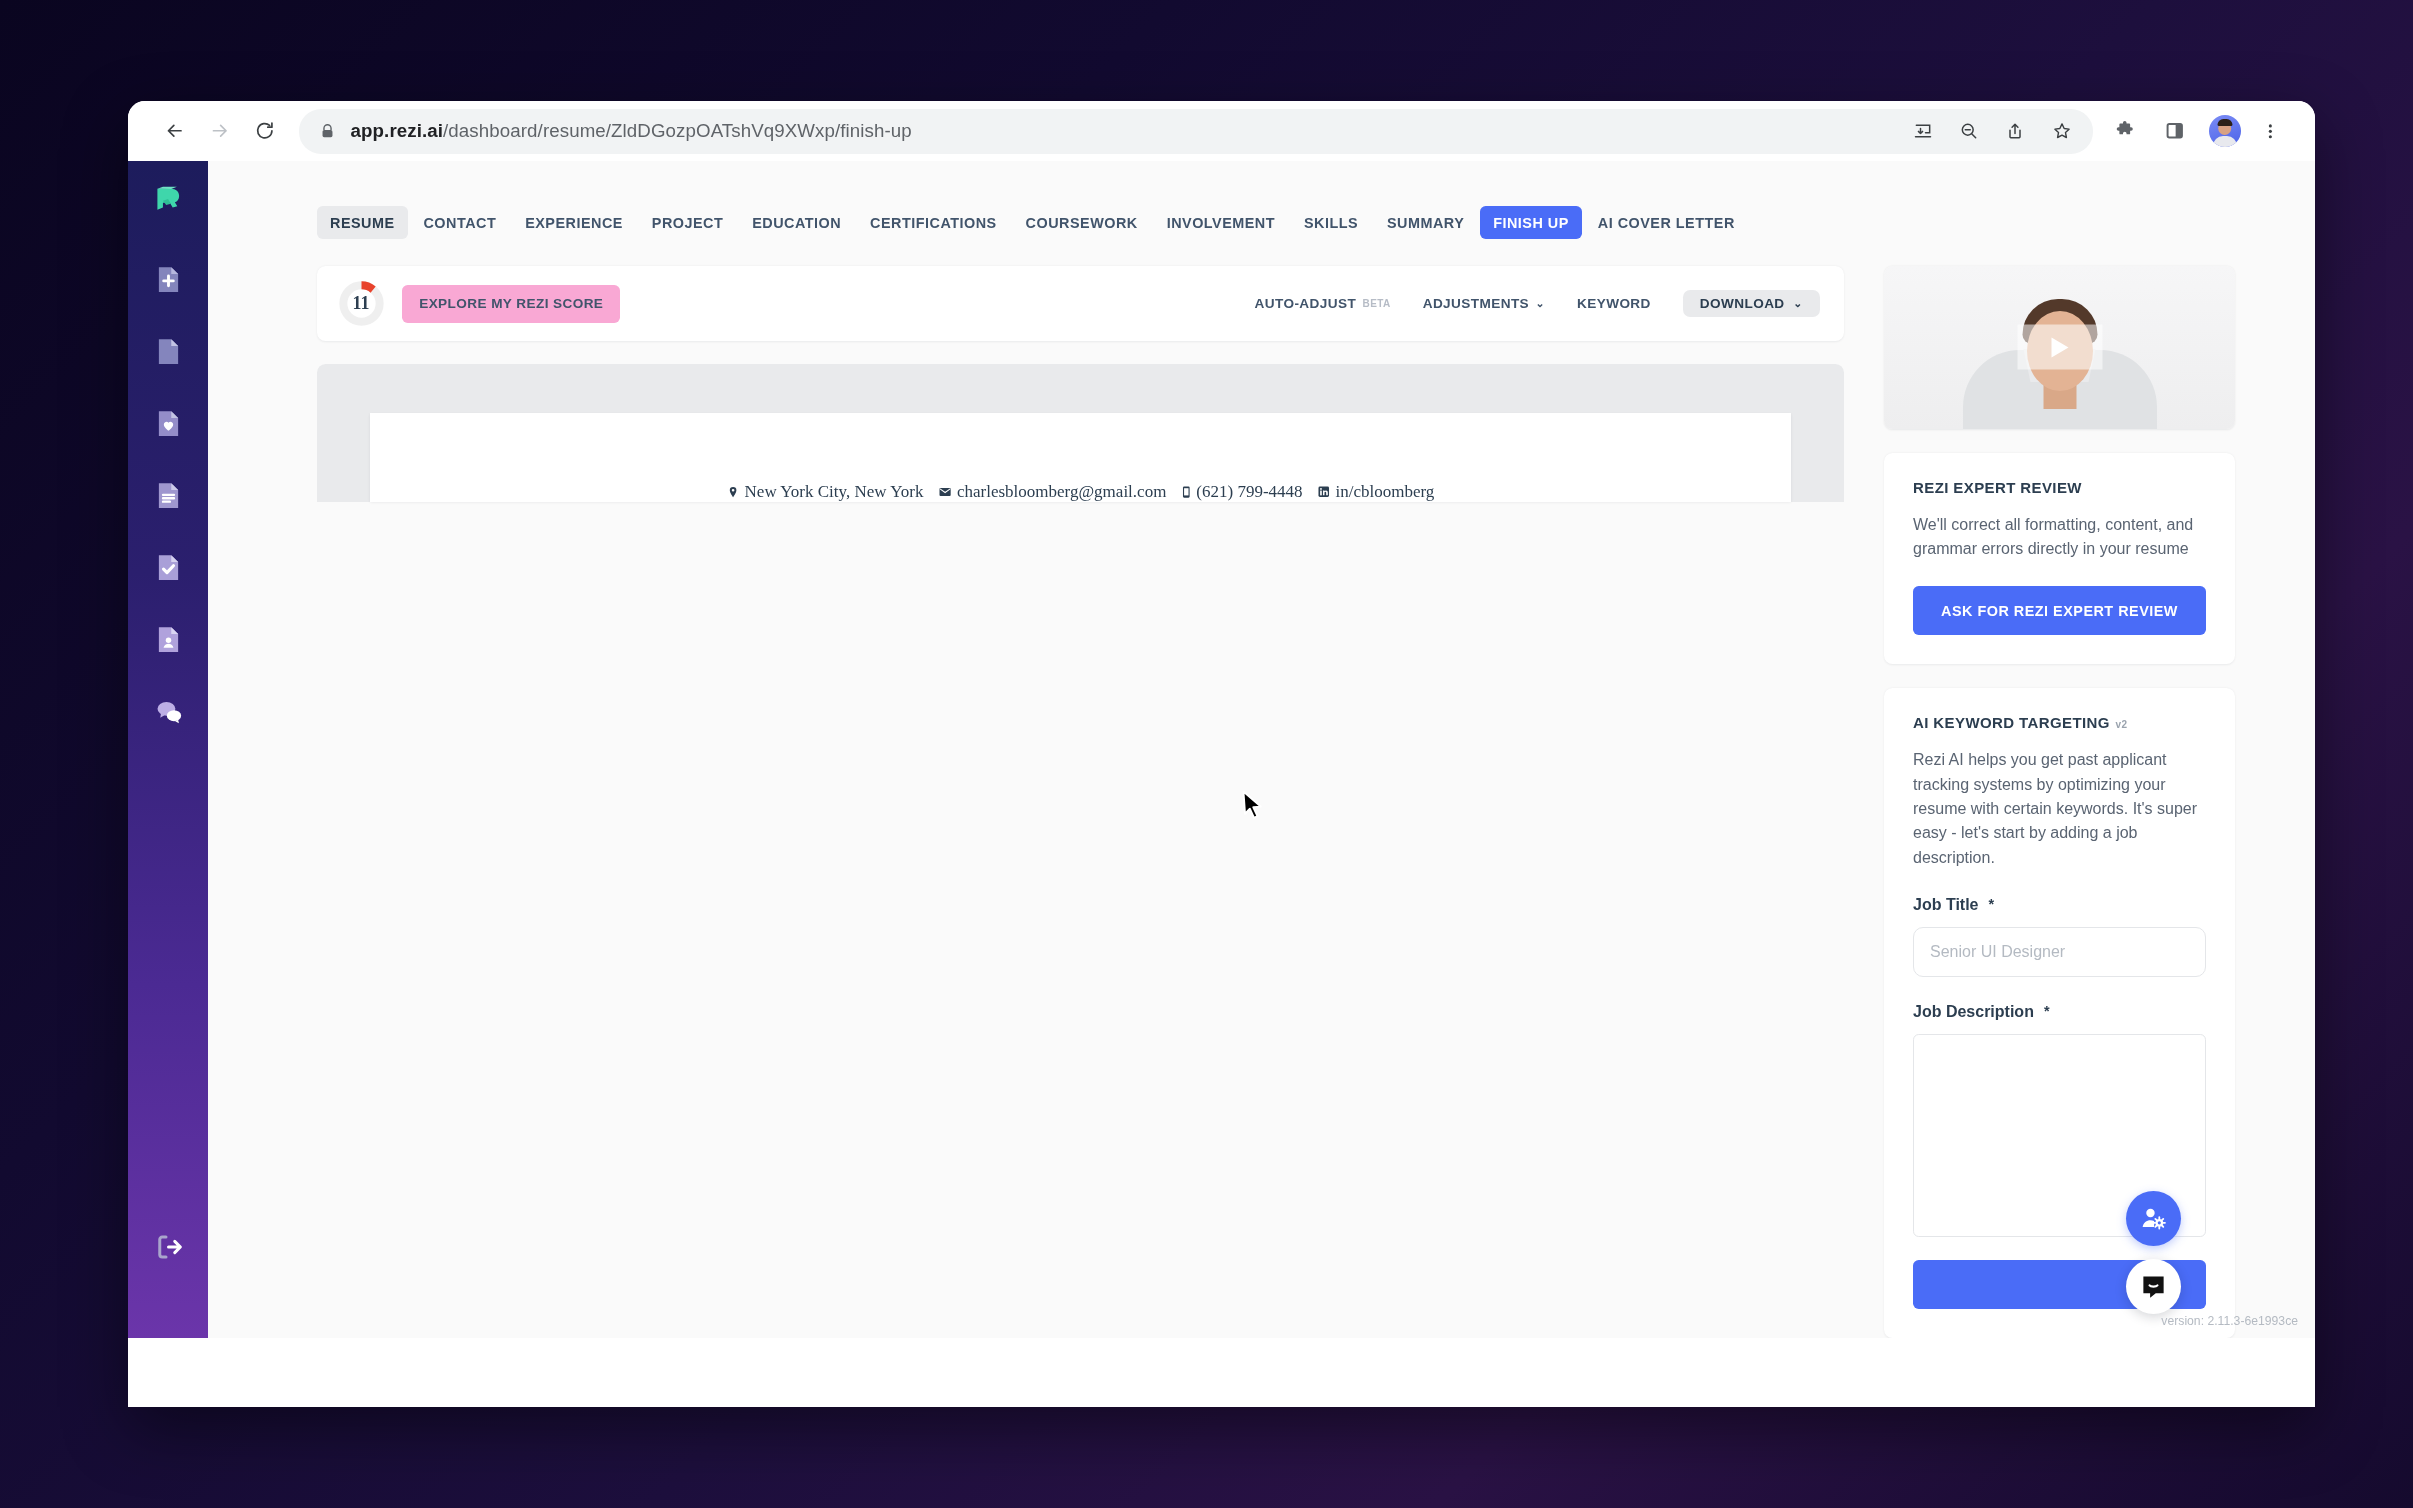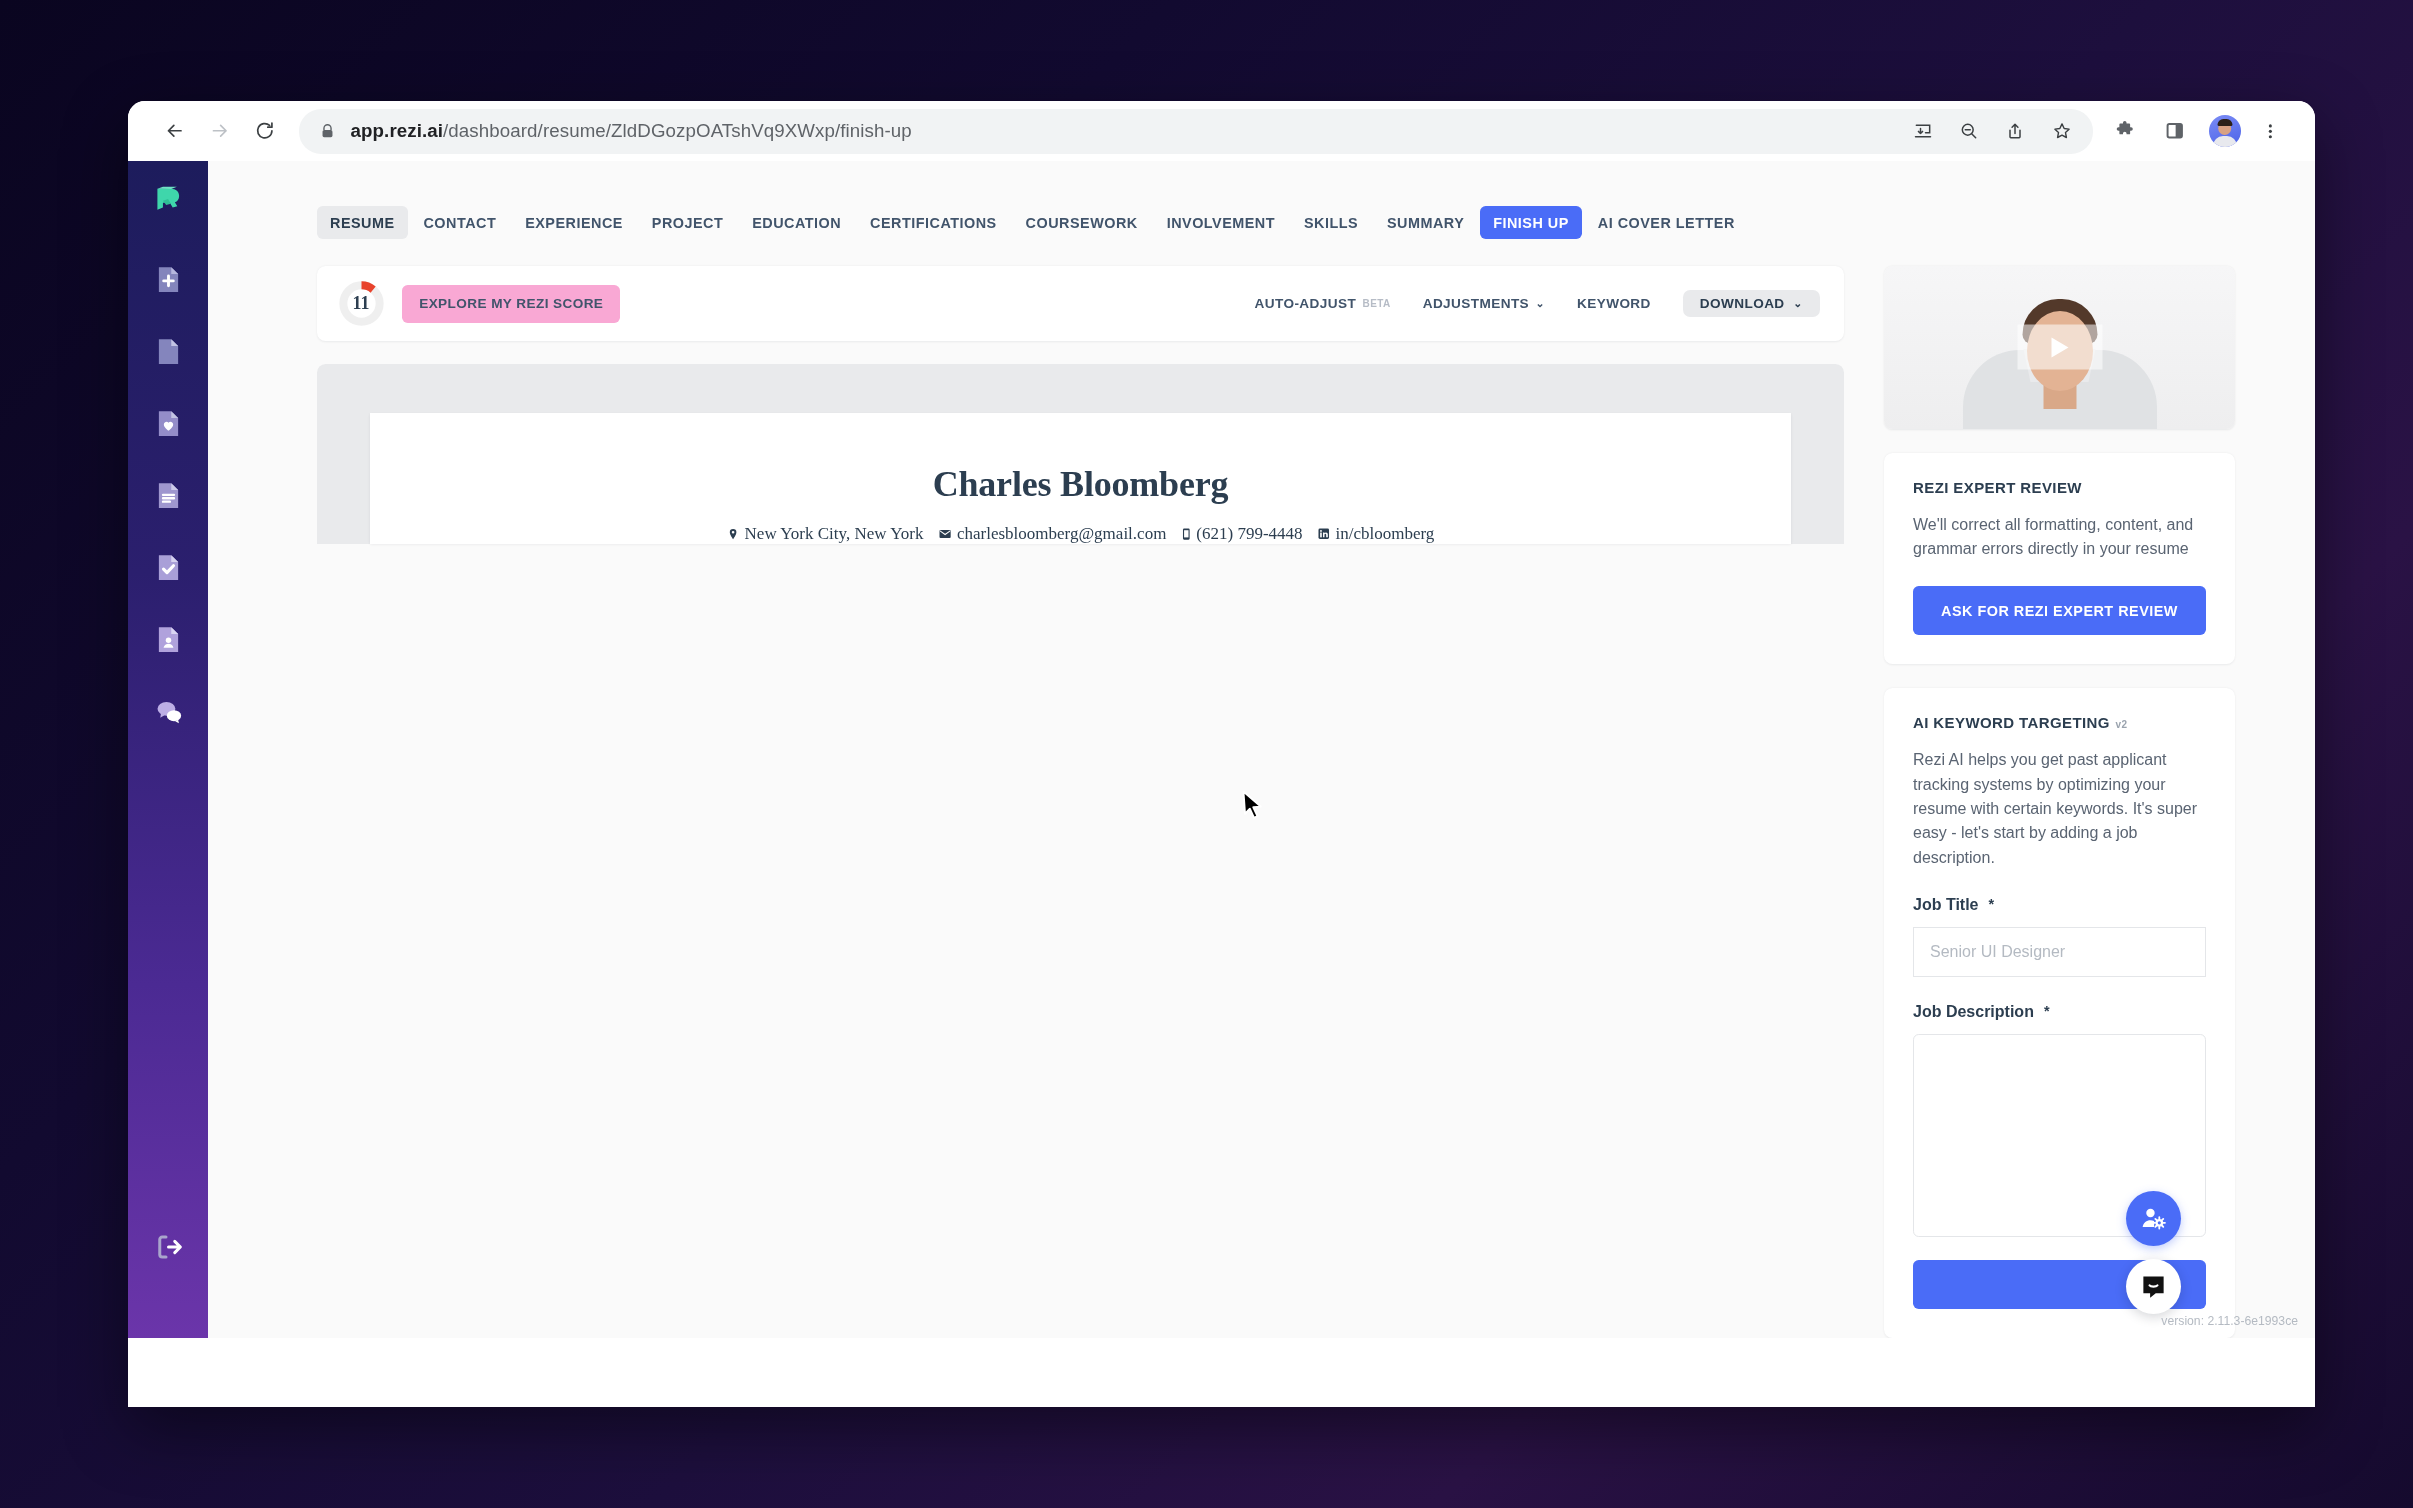--- a/index.html
+++ b/index.html
@@ -631,7 +631,6 @@
 
           <div class="resume-shell">
             <div class="resume-page">
-              <div class="resume-name">Charles Bloomberg</div>
               <div class="resume-contact">
                 <span class="rc-item">
                   <svg width="12.2" height="12.2" viewBox="0 0 24 24">

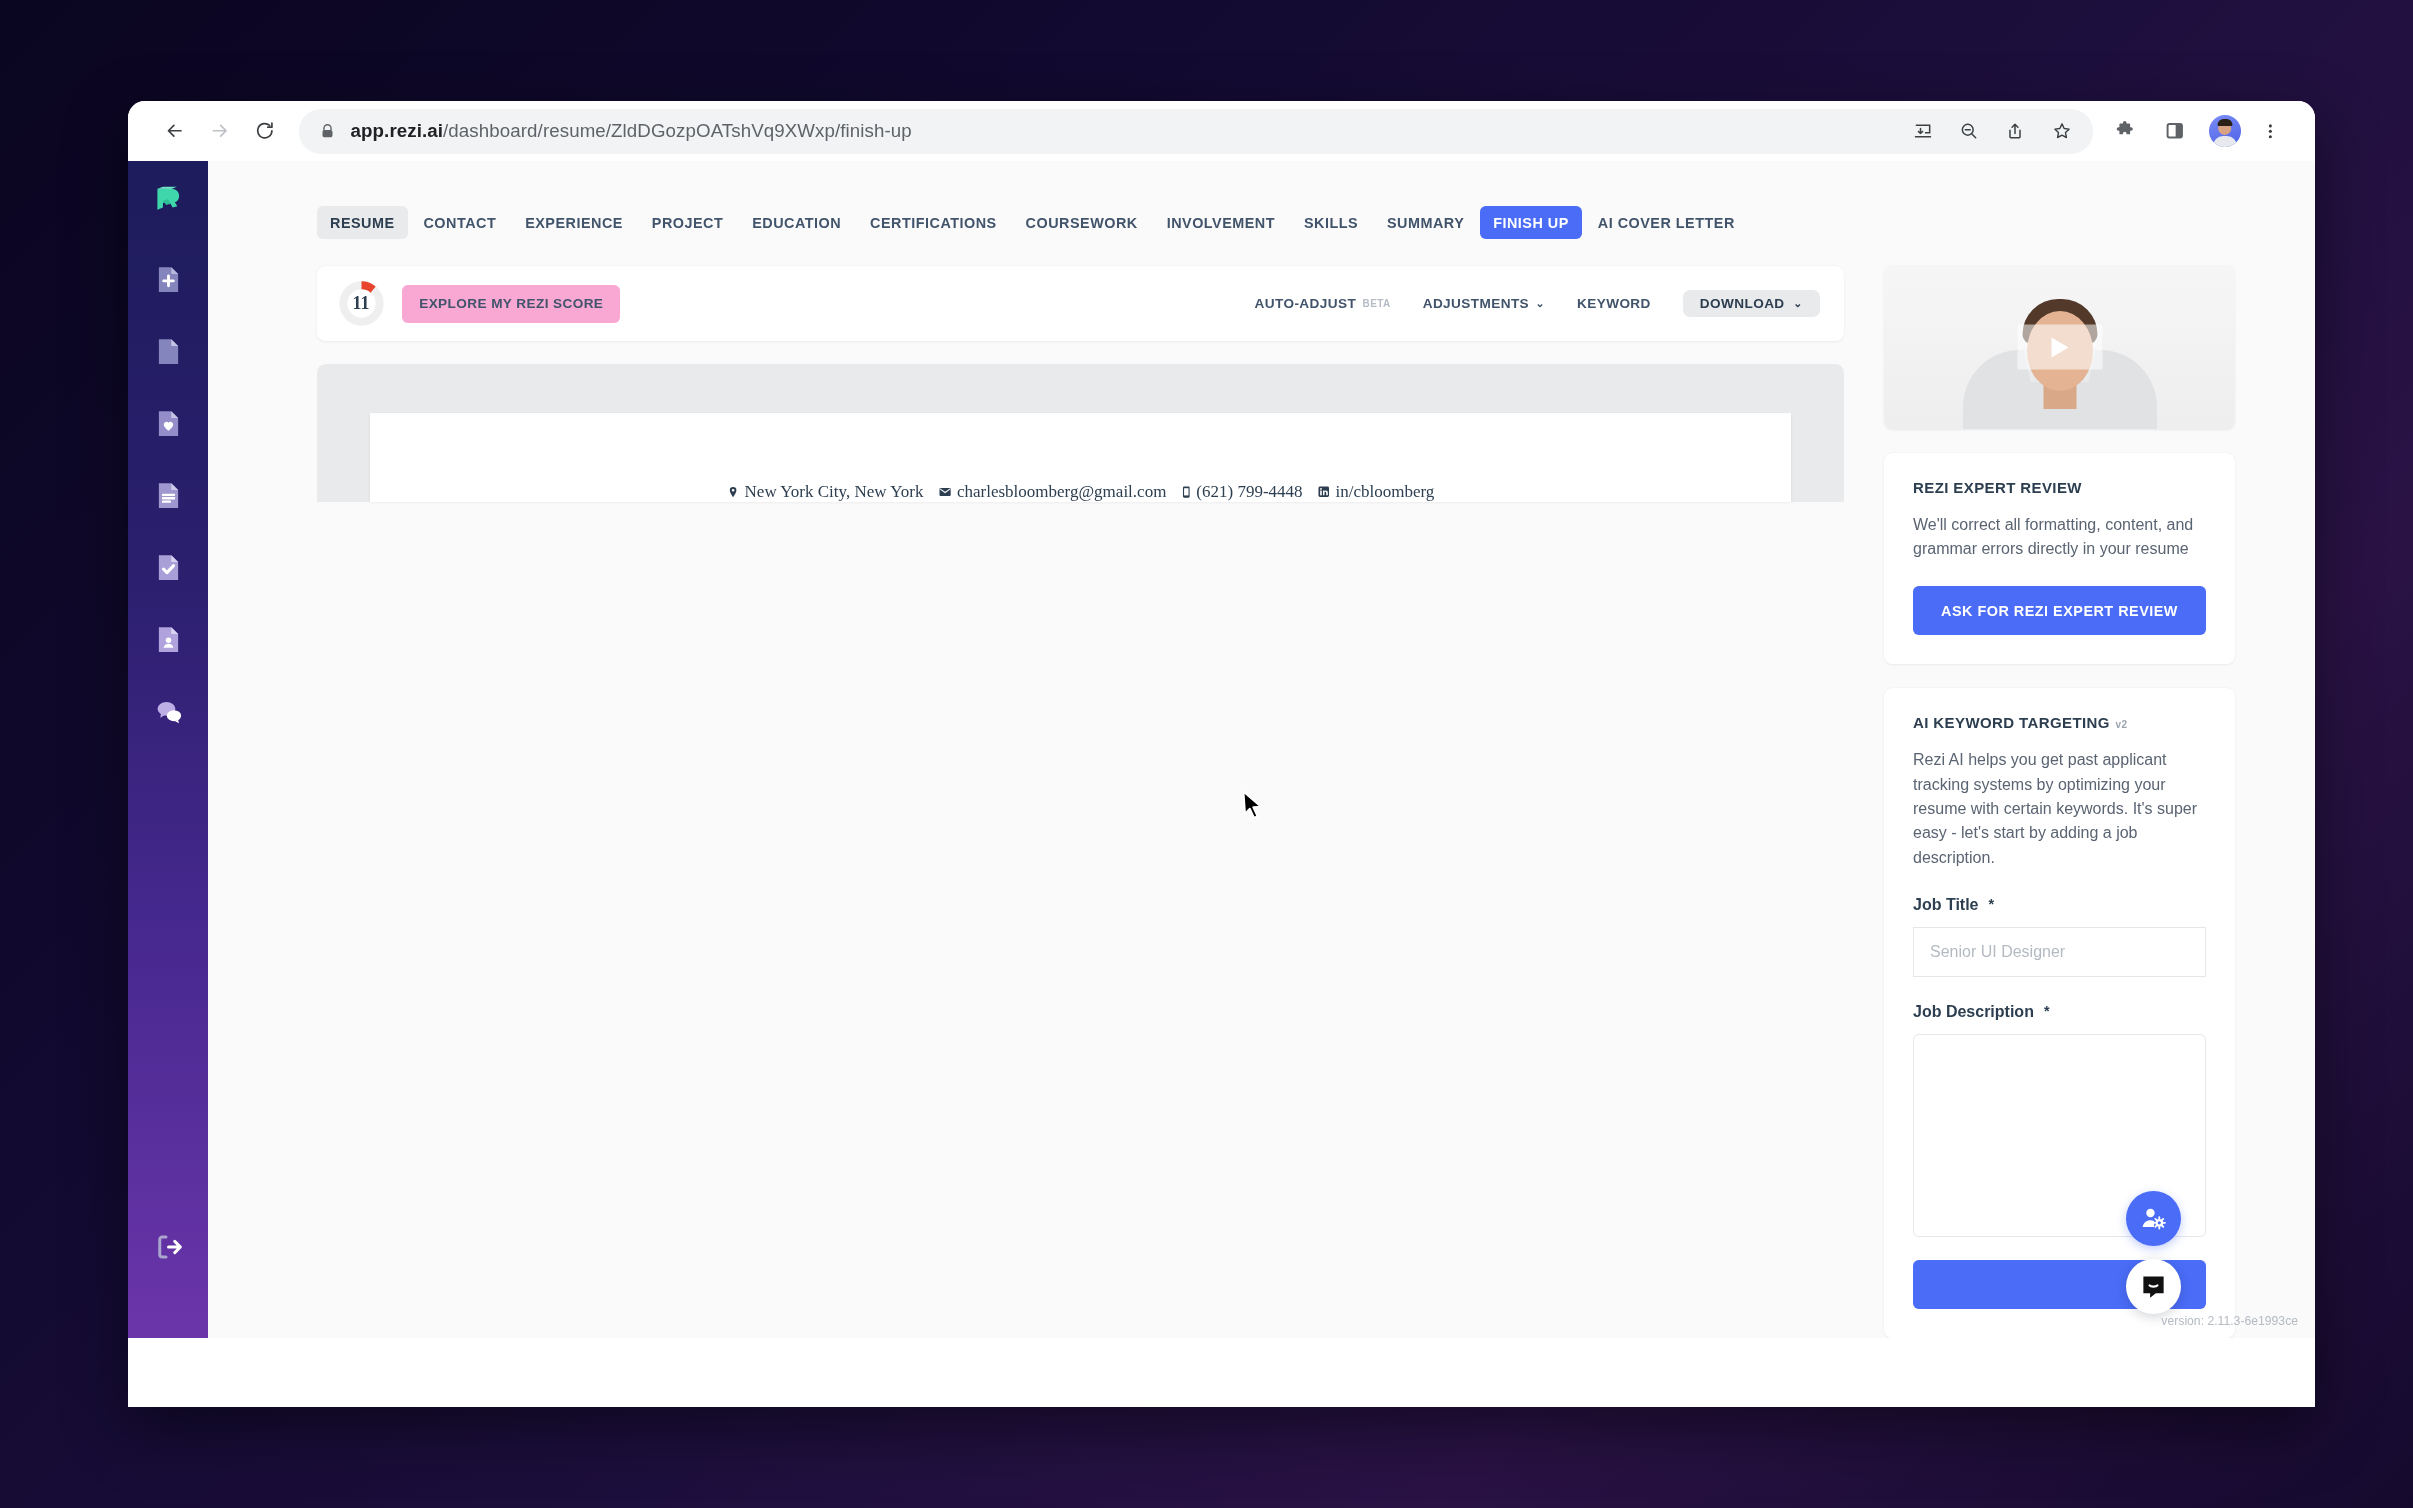--- a/index.html
+++ b/index.html
@@ -382,7 +382,7 @@
     margin-top: 13px;
     height: 50px;
     border: 0.7px solid #e4e6e9;
-    border-radius: 0;
+    border-radius: 10px;
     display: flex; align-items: center;
     padding: 0 16px;
     font-size: 16px; color: #b4bac2;

